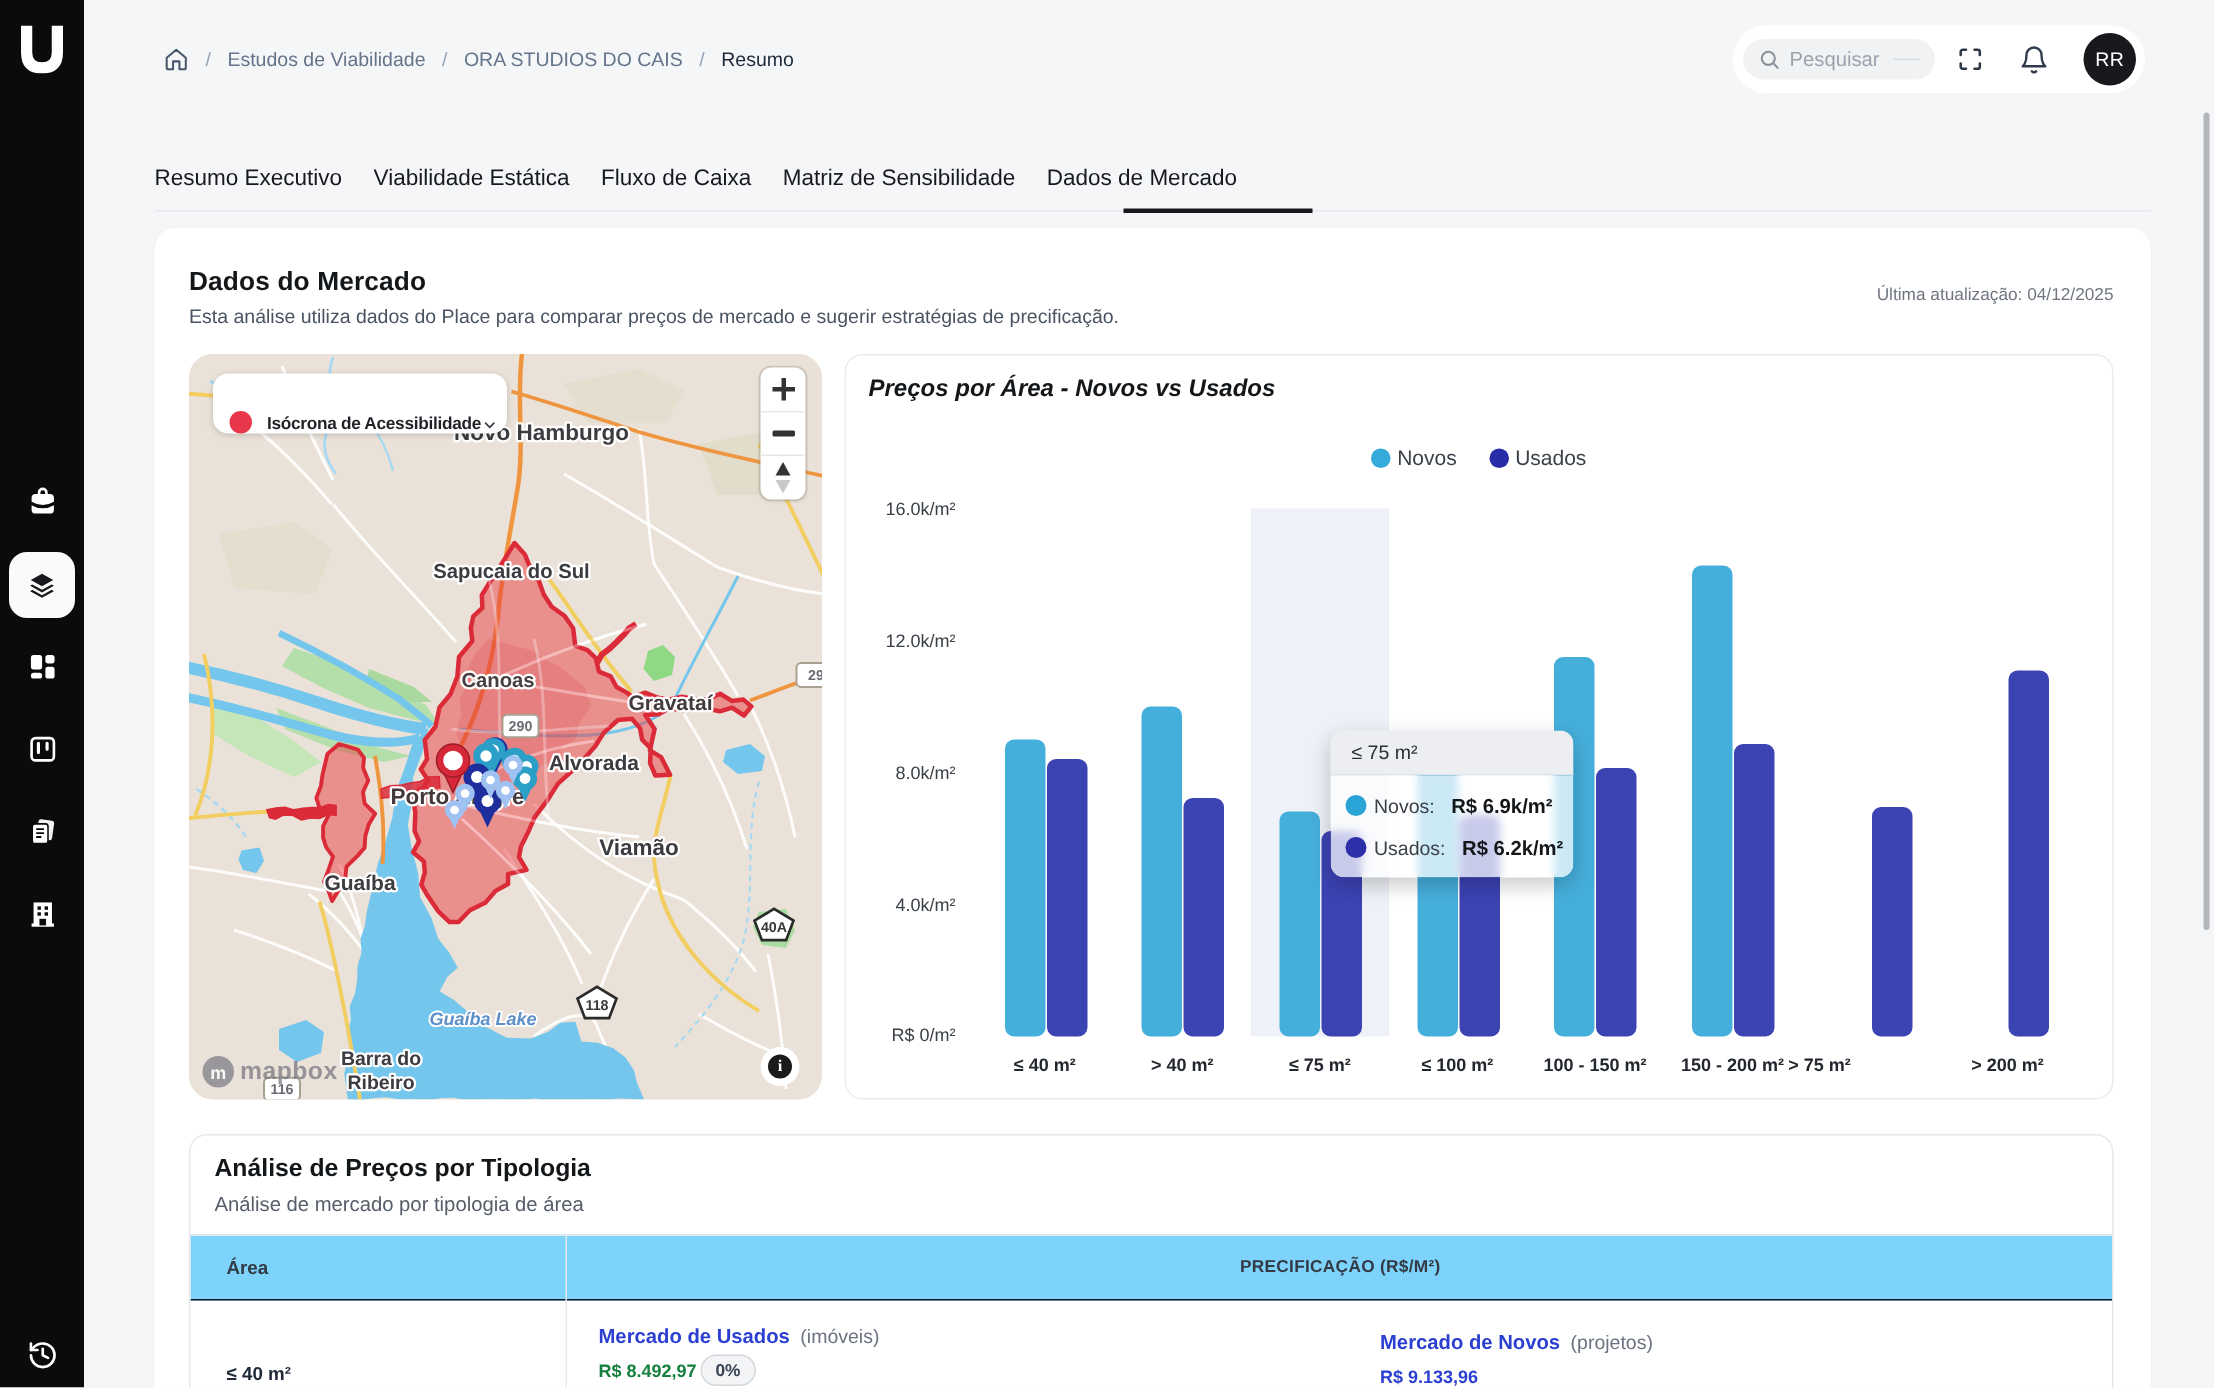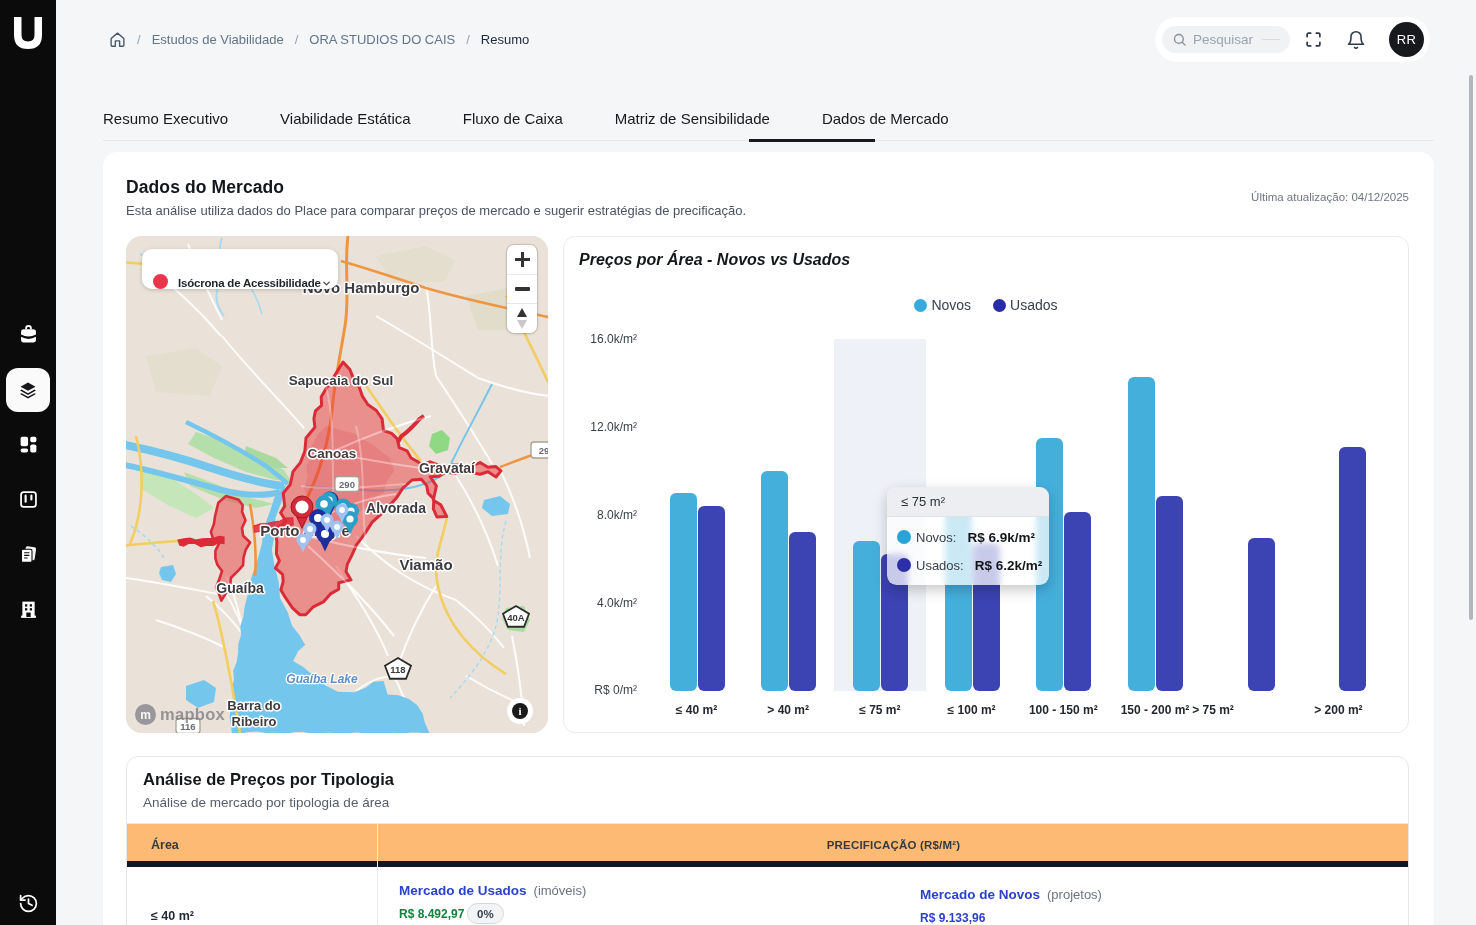--- a/index.html
+++ b/index.html
@@ -26,7 +26,7 @@
 #avatar { width:35px; height:35px; border-radius:50%; background:#17191C; color:#fff; font-size:13px; font-weight:500;
   display:flex; align-items:center; justify-content:center; letter-spacing:.3px; margin-left:14px; }
 
-#tabs { position:absolute; left:103px; top:110px; display:flex; gap:52px; font-size:15px; font-weight:500; color:#17191C; z-index:5; }
+#tabs { position:absolute; left:103px; top:110px; display:flex; gap:21px; font-size:15px; font-weight:500; color:#17191C; z-index:5; }
 #tabs .tab { padding-bottom:13px; }
 #tabline { position:absolute; left:103px; top:140px; width:1331px; height:1px; background:#E6E8EB; }
 #tabact { position:absolute; left:749px; top:139px; width:126px; height:2.5px; background:#17191C; z-index:6; }

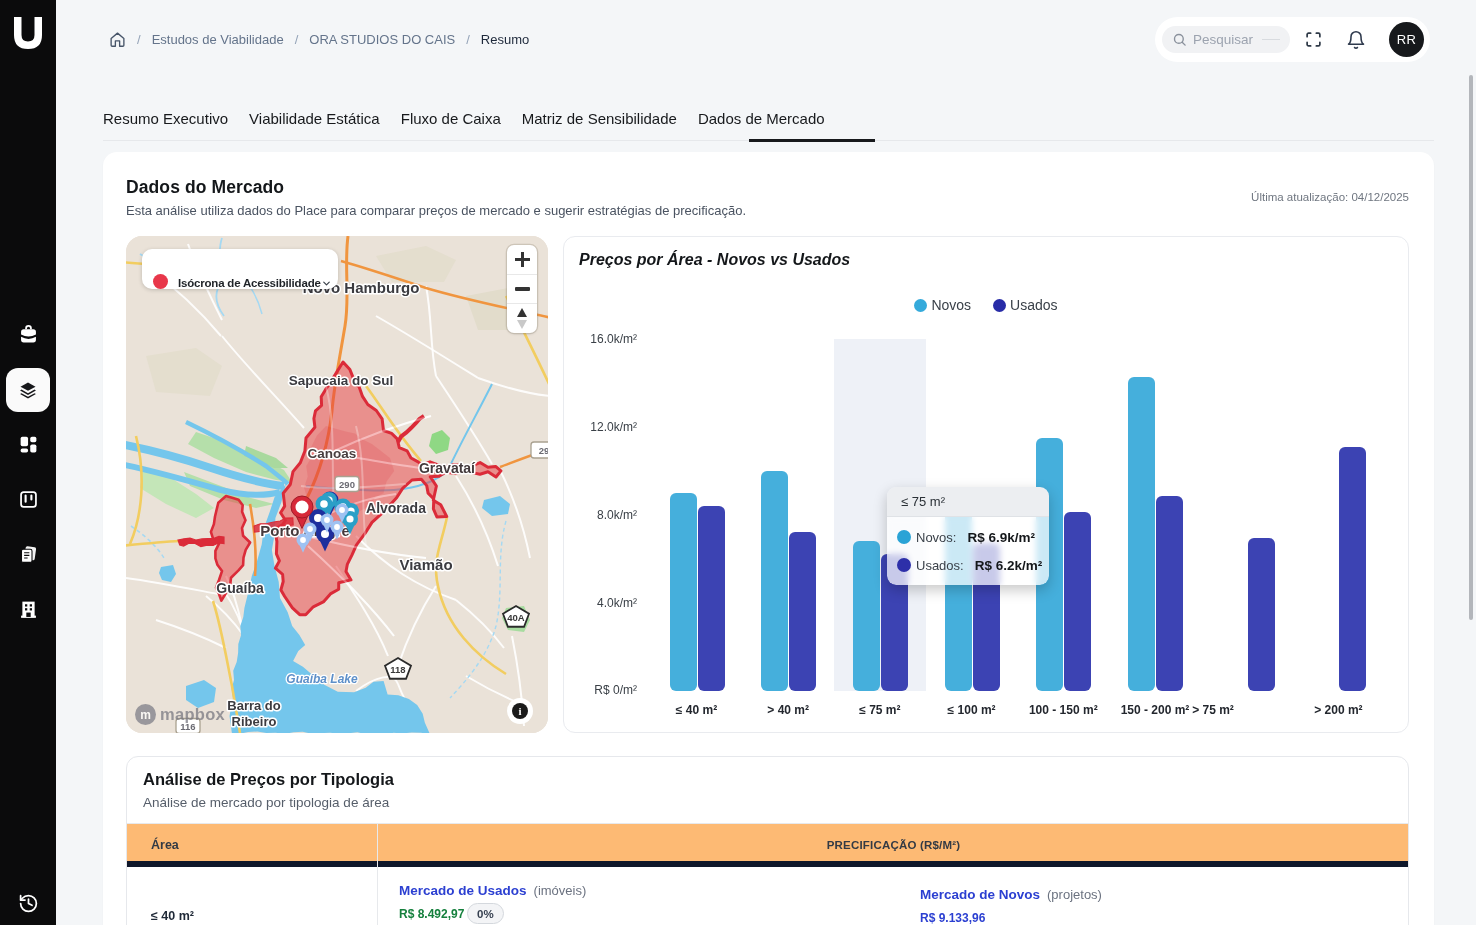--- a/index.html
+++ b/index.html
@@ -88,8 +88,8 @@
 #ana { position:absolute; left:23px; top:604px; width:1283px; height:186px; border:1px solid #E6E8EC; border-radius:12px; background:#fff; overflow:hidden; }
 #ana h3 { position:absolute; left:16px; top:13px; font-size:16.5px; font-weight:700; color:#14171A; }
 #ana .sub { position:absolute; left:16px; top:38px; font-size:13.5px; color:#565E6A; }
-#thead { position:absolute; left:0; top:66px; width:100%; height:44px; background:#fdba74; border-top:1px solid #E7E9EC;
-  border-bottom:6px solid #0f172a; }
+#thead { position:absolute; left:0; top:66px; width:100%; height:44px; background:#7dd3fc; border-top:1px solid #E7E9EC;
+  border-bottom:1px solid #0f172a; }
 #thead .c1 { position:absolute; left:24px; top:14px; font-size:12.5px; font-weight:700; color:#333A44; }
 #thead .c2 { position:absolute; left:250px; top:15px; width:1033px; text-align:center; font-size:11.5px; font-weight:700; color:#333A44; letter-spacing:.2px; }
 #vline { position:absolute; left:250px; top:66px; width:1px; height:120px; background:#E7E9EC; }

